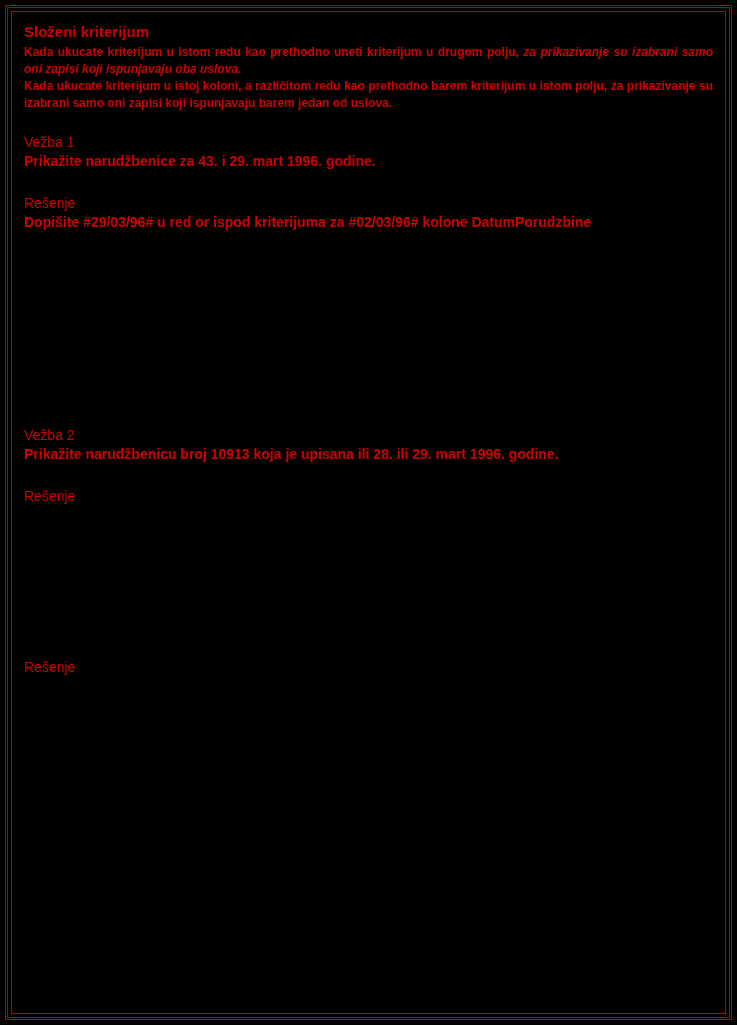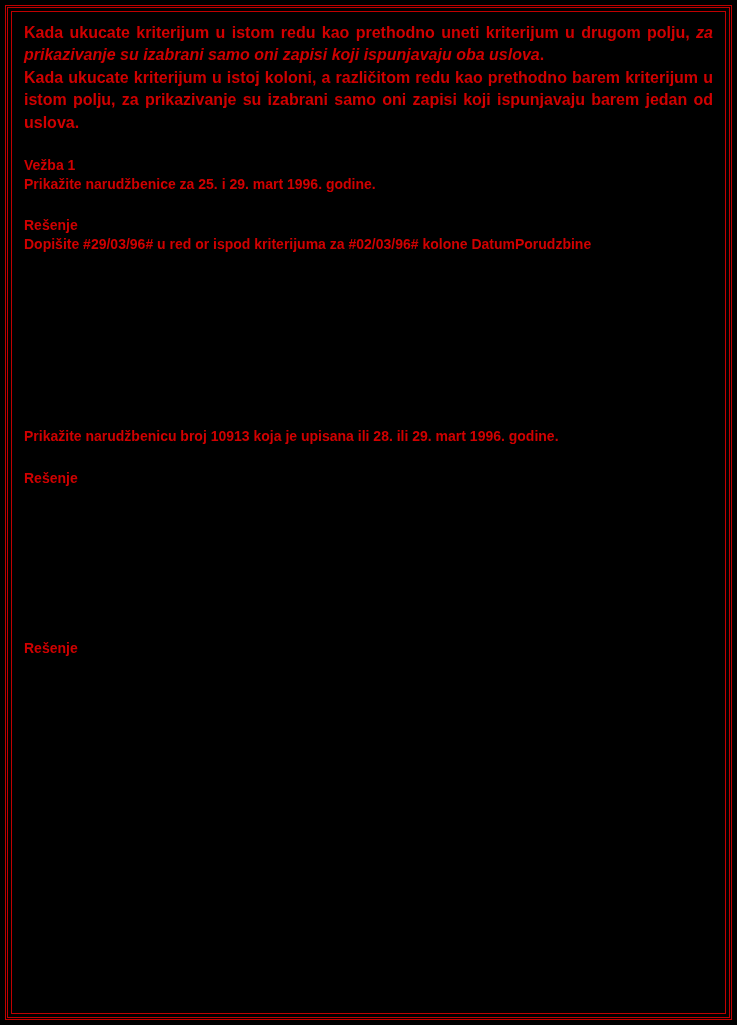--- a/index.html
+++ b/index.html
@@ -73,6 +73,7 @@
 <div class="outer-frame">
   <div class="inner-frame">
 
+    <div class="title">Složeni kriterijum</div>
 
     <div class="para">
       <span>Kada ukucate kriterijum u istom redu kao prethodno uneti  kriterijum u drugom polju, </span><span class="ital">za prikazivanje su izabrani samo oni zapisi koji ispunjavaju oba uslova</span><span>.</span>

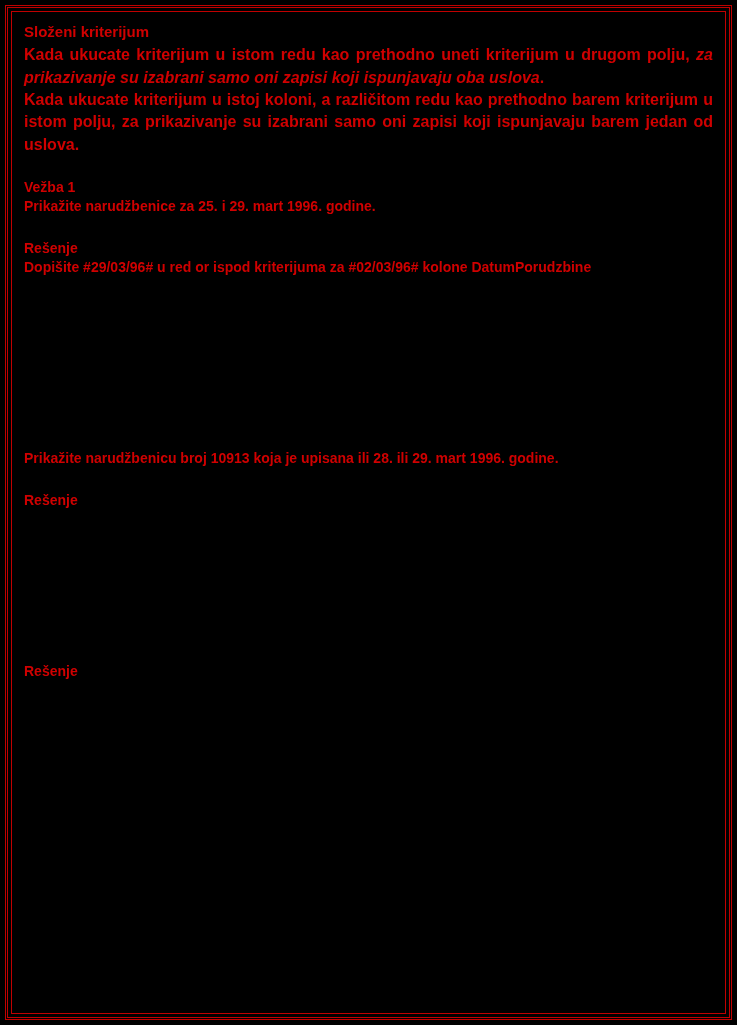--- a/index.html
+++ b/index.html
@@ -37,7 +37,7 @@
     .para {
       color: #d00000;
       font-weight: bold;
-      font-size: 16px;
+      font-size: 12px;
       line-height: 1.4;
       text-align: justify;
     }

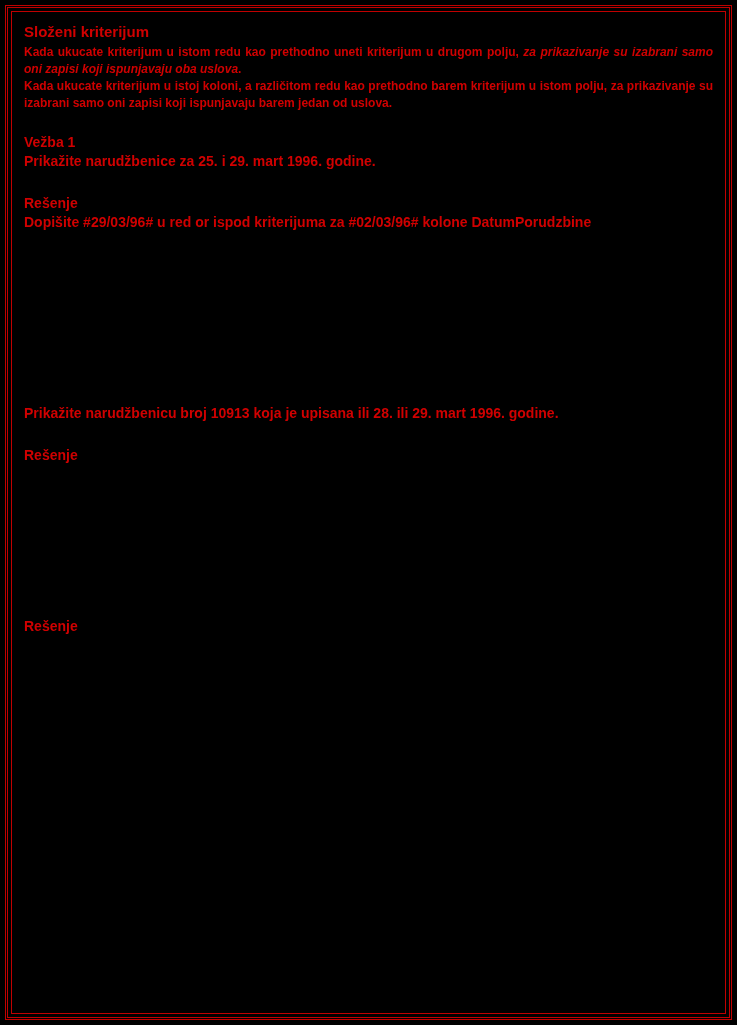--- a/index.html
+++ b/index.html
@@ -46,7 +46,7 @@
     }
     .heading {
       color: #d00000;
-      font-weight: bold;
+      font-weight: normal;
       font-size: 14px;
       margin-top: 22px;
       line-height: 1.35;

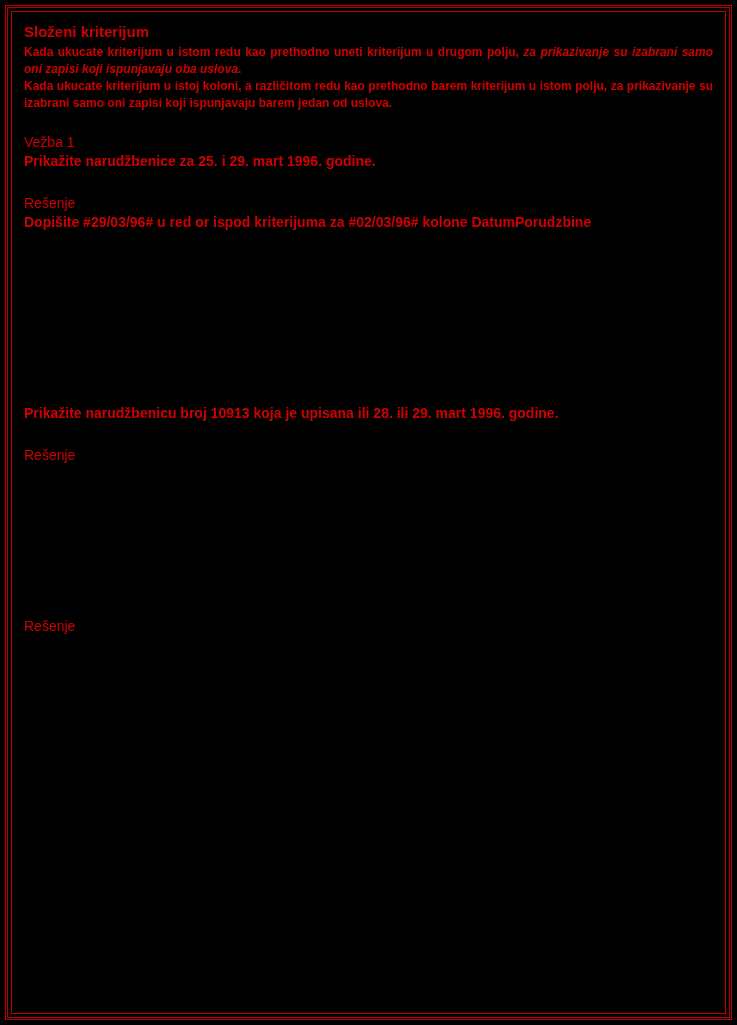--- a/index.html
+++ b/index.html
@@ -84,7 +84,7 @@
     </div>
 
     <div class="heading">Vežba 1</div>
-    <div class="body-line">Prikažite narudžbenice za 25. i 29. mart 1996.  godine.</div>
+    <div class="body-line">Prikažite narudžbenice za 43. i 29. mart 1996.  godine.</div>
 
     <div class="heading">Rešenje</div>
     <div class="body-line">Dopišite #29/03/96# u red or ispod kriterijuma za #02/03/96# kolone DatumPorudzbine</div>

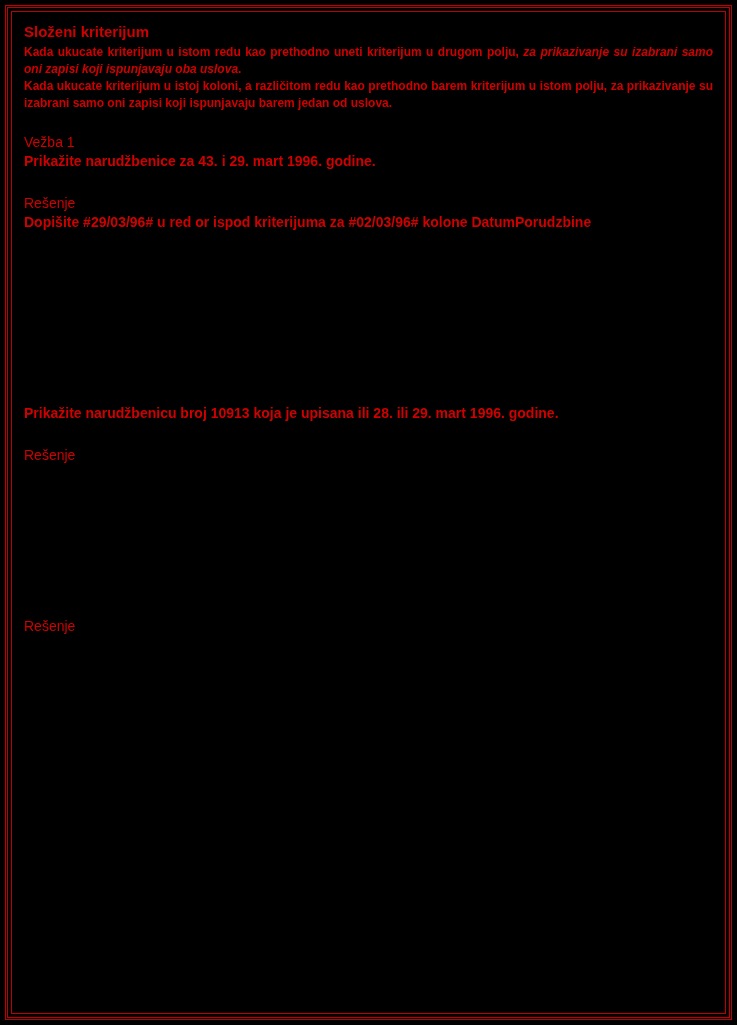--- a/index.html
+++ b/index.html
@@ -91,6 +91,7 @@
 
     <div class="spacer-large"></div>
 
+    <div class="heading">Vežba 2</div>
     <div class="body-line">Prikažite narudžbenicu broj 10913 koja je upisana ili 28. ili 29. mart 1996.  godine.</div>
 
     <div class="heading">Rešenje</div>

